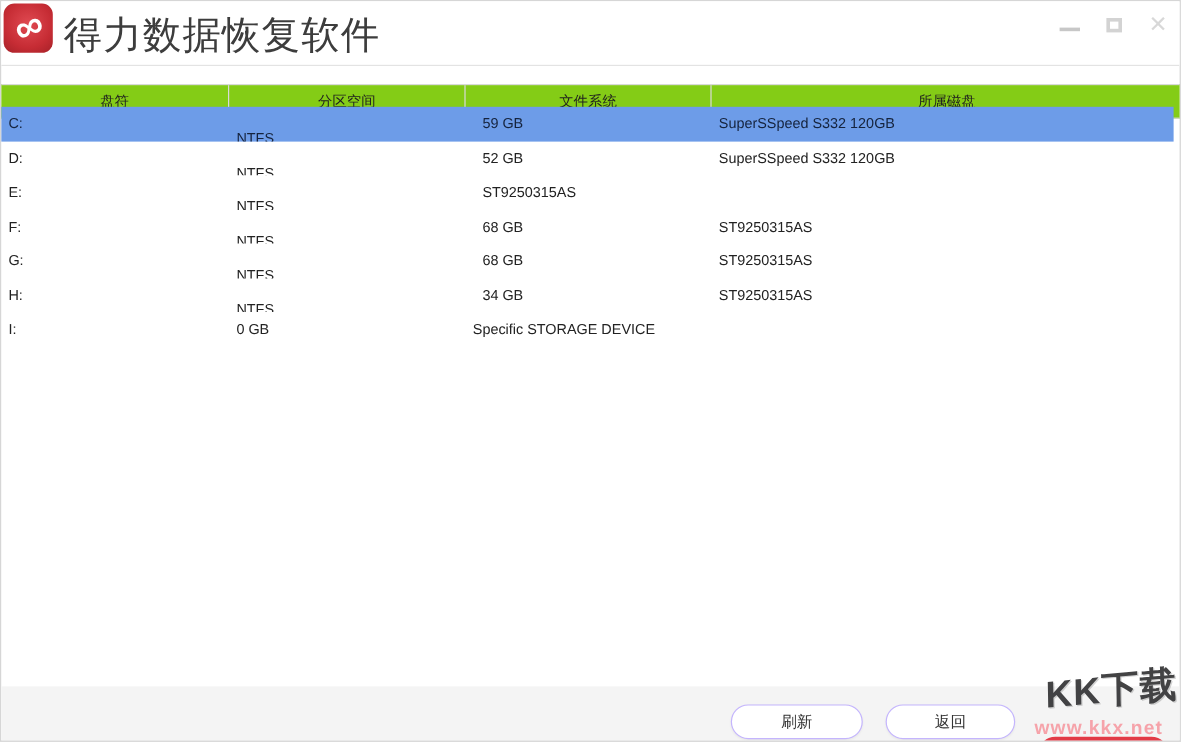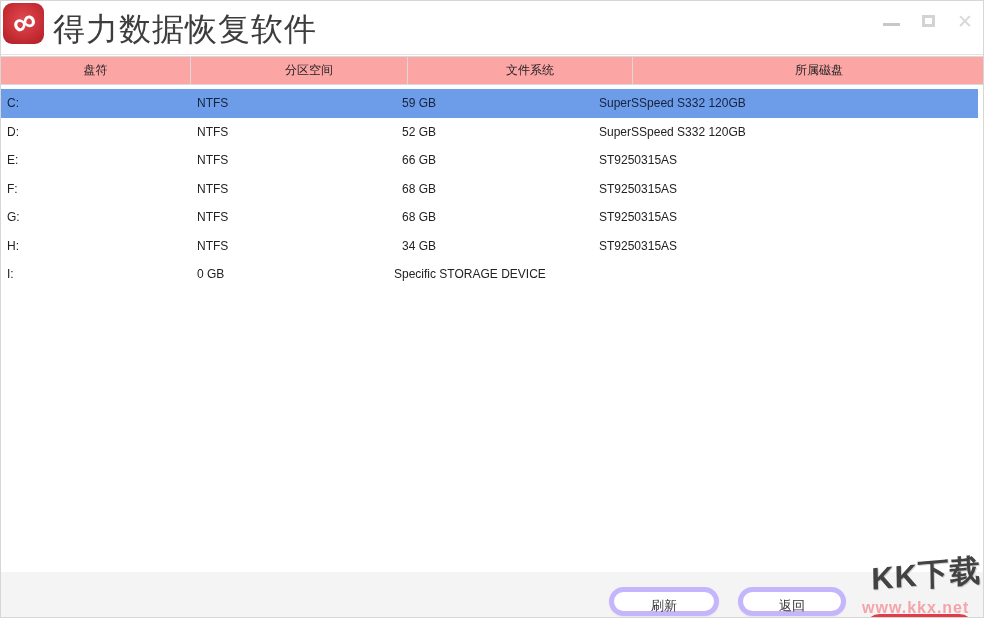--- a/index.html
+++ b/index.html
@@ -24,8 +24,8 @@
   .max-box { display:block; width:13px; height:12px; border:3px solid #d3d3d3; }
   .close-x { font-size:19px; color:#d8d8d8; font-weight:700; line-height:1; }
   
-  .table-header { position:absolute; top:55px; left:0; width:984px; height:29px;
-    border-top:1px solid #d9d9d9; border-bottom:1px solid #d9d9d9; display:flex; background:#fca5a5;gap:20px; }
+  .table-header { position:absolute; top:69px; left:0; width:984px; height:29px;
+    border-top:1px solid #d9d9d9; border-bottom:1px solid #d9d9d9; display:flex; background:#84cc16; }
   .hcell { font-size:12px; color:#1f1f1f; text-align:center; line-height:27px; height:27px; }
   .hcell.h1 { width:190px; border-right:1px solid #d9d9d9; }
   .hcell.h2 { width:205px; border-right:1px solid #d9d9d9; }

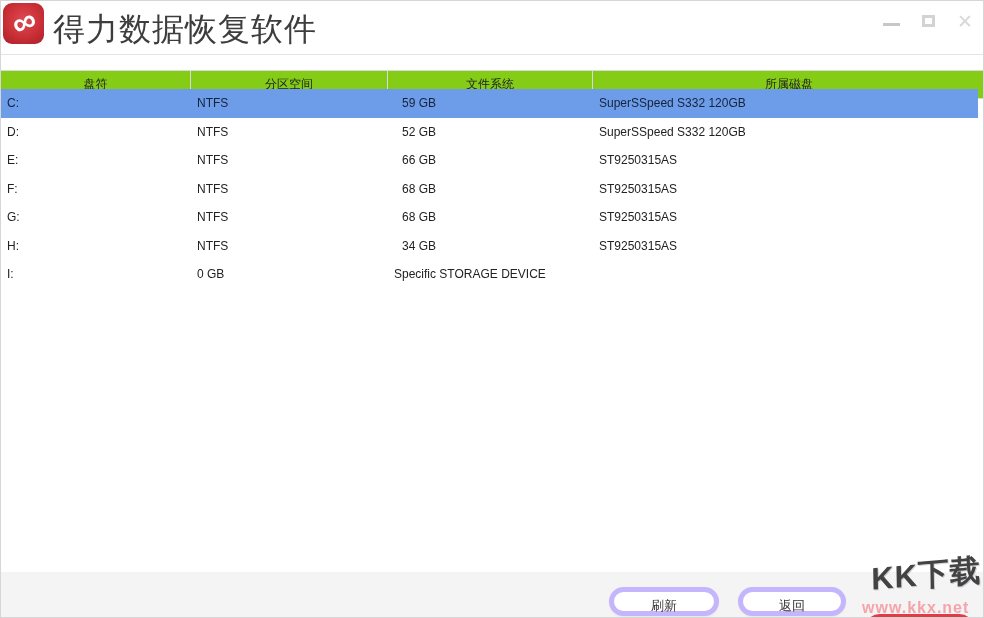--- a/index.html
+++ b/index.html
@@ -37,7 +37,7 @@
   .row.selected { background:#6d9ce8; width:977px; color:#15233d; }
   .cell { padding-left:6px; white-space:nowrap; overflow:hidden; }
   .c-drive { width:190px; }
-  .c-fs    { width:205px; }
+  .c-fs    { width:205px;margin-top:12px; }
   .c-size  { width:197px; }
   .c-disk  { flex:1; }
   

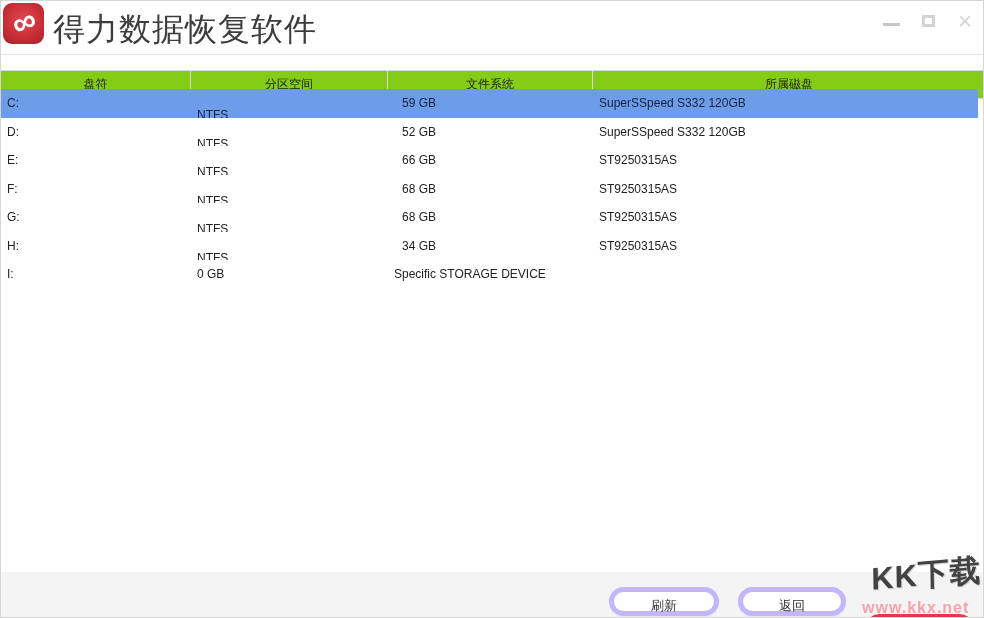--- a/index.html
+++ b/index.html
@@ -105,7 +105,6 @@
     <div class="row">
       <div class="cell c-drive">E:</div>
       <div class="cell c-fs">NTFS</div>
-      <div class="cell c-size">66 GB</div>
       <div class="cell c-disk">ST9250315AS</div>
     </div>
 

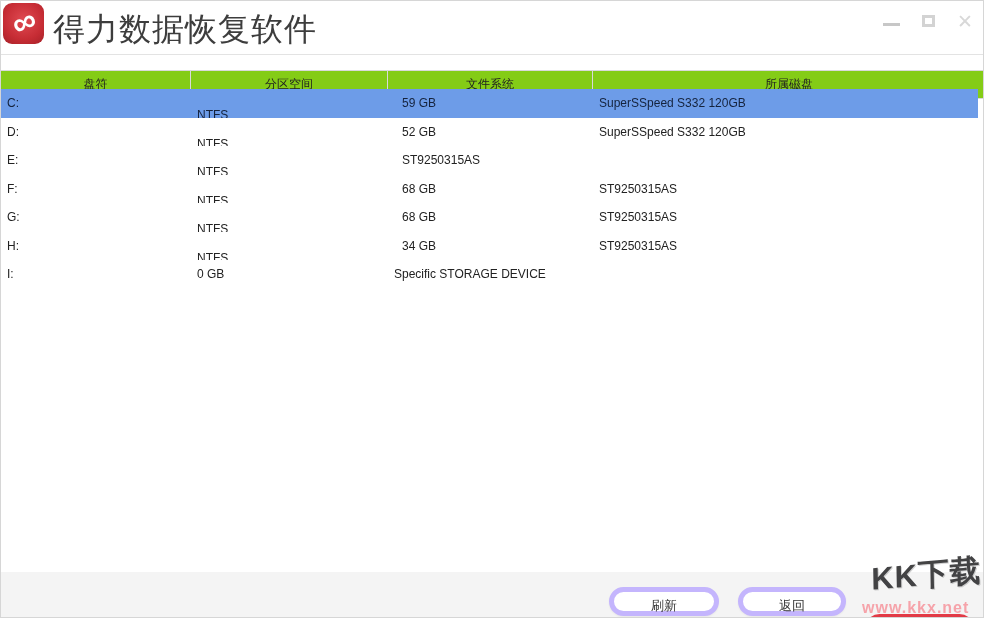--- a/index.html
+++ b/index.html
@@ -44,7 +44,7 @@
   .footer { position:absolute; left:0; bottom:0; width:100%; height:45px; background:#f4f4f4; }
   .btn { position:absolute; height:29px; border-radius:15px; font-size:13px; text-align:center;
     line-height:27px; cursor:pointer; font-family:inherit; }
-  .btn.white { background:#fff; border:5px solid #c4b5fd; color:#333;
+  .btn.white { background:#fff; border:1px solid #c4b5fd; color:#333;
     box-shadow:0 1px 2px rgba(0,0,0,0.06); }
   .btn-refresh { left:608px; top:586px; width:110px; }
   .btn-back    { left:737px; top:586px; width:108px;text-align:center; }

